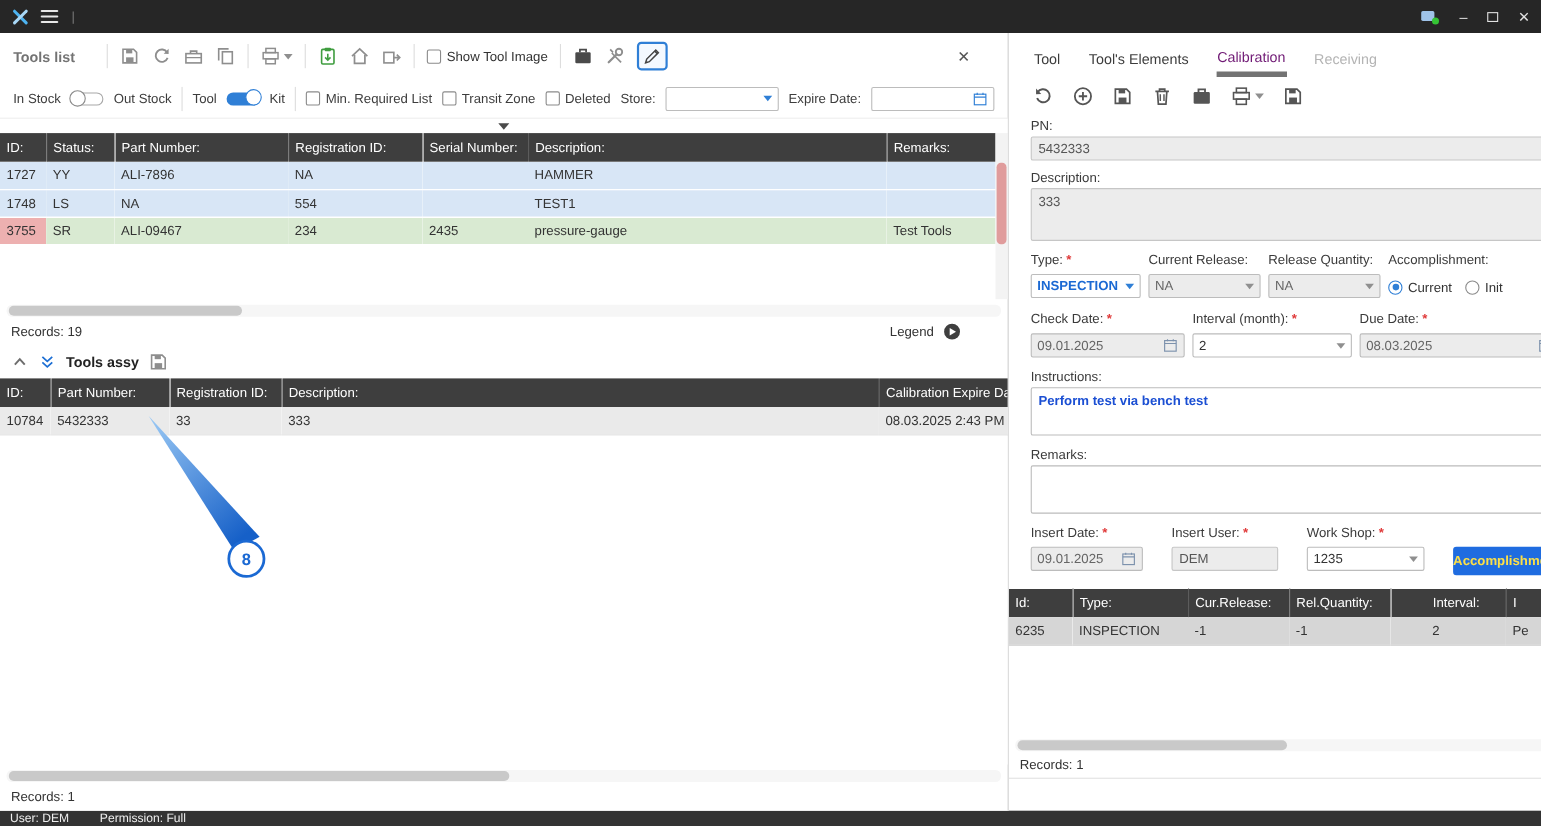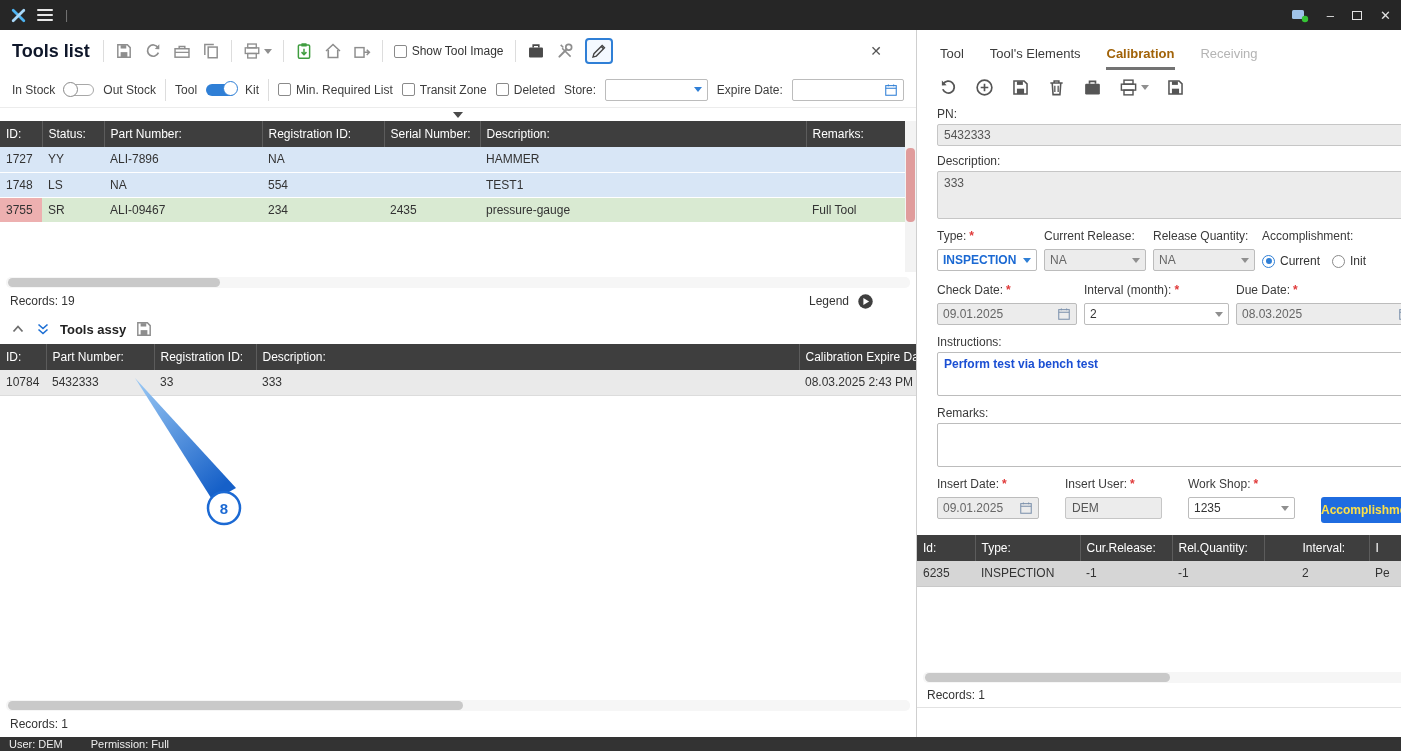--- a/index.html
+++ b/index.html
@@ -24,7 +24,7 @@
   
   .left{width:917px;flex:0 0 917px;border-right:1px solid #cfcfcf;display:flex;flex-direction:column;background:#fff;position:relative;min-height:0;}
   .tl-header{flex:0 0 42px;display:flex;align-items:center;gap:11px;padding:0 12px;}
-  .tl-title{font-size:18px;font-weight:bold;color:#0f172a;margin-right:2px;white-space:nowrap;}
+  .tl-title{font-size:13px;font-weight:bold;color:#737373;margin-right:18px;white-space:nowrap;}
   .vsep{width:1px;height:22px;background:#ddd;flex:0 0 1px;}
   .icbtn{display:flex;align-items:center;color:#8e8e8e;cursor:pointer;}
   .icbtn .ic{width:18px;height:18px;display:block;}

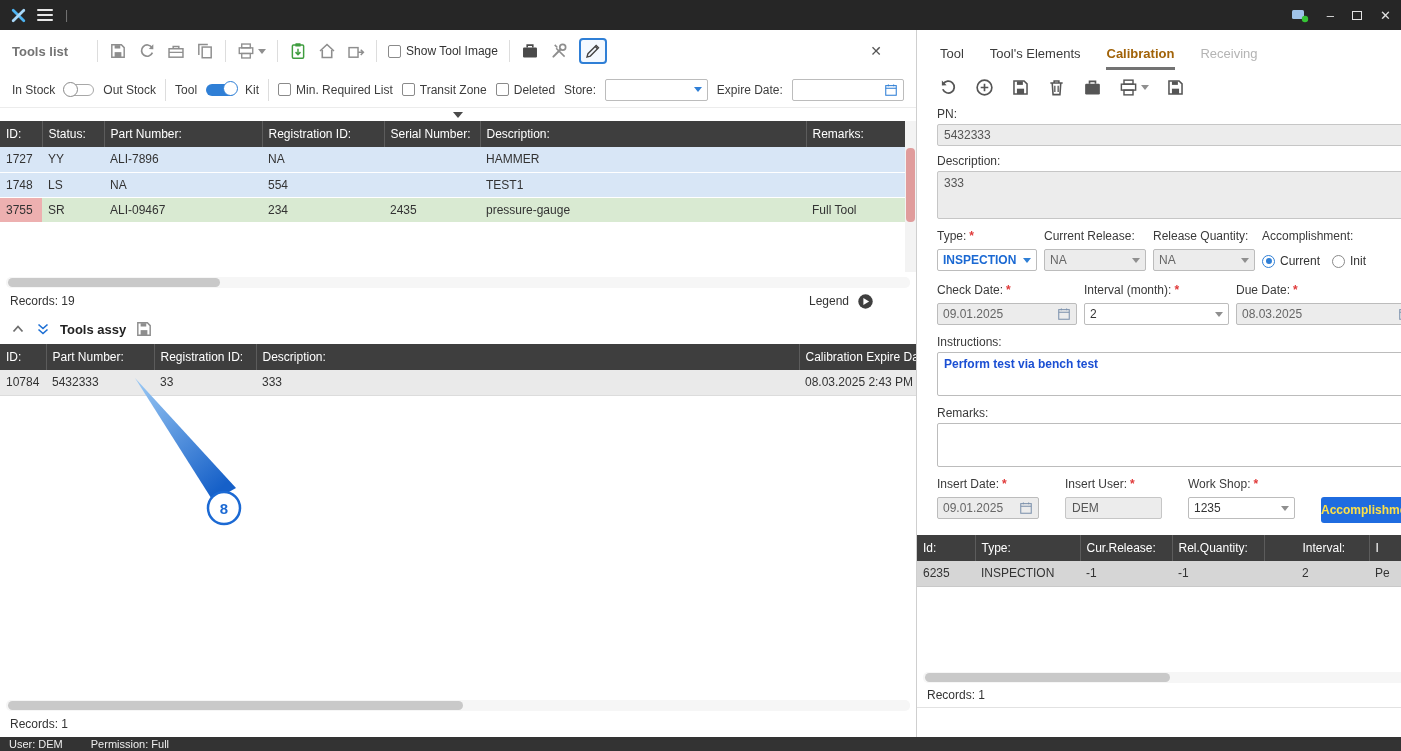--- a/index.html
+++ b/index.html
@@ -104,7 +104,7 @@
   .right{flex:1;display:flex;flex-direction:column;background:#fff;min-height:0;}
   .tabs{flex:0 0 40px;display:flex;align-items:flex-end;gap:24px;padding:0 22px;}
   .tab{font-size:13px;color:#3c3c3c;padding:10px 1px 9px;cursor:pointer;white-space:nowrap;}
-  .tab.active{font-weight:bold;color:#a16207;border-bottom:3px solid #737373;padding-bottom:6px;}
+  .tab.active{font-weight:normal;color:#701a75;border-bottom:5px solid #737373;padding-bottom:6px;}
   .tab.disabled{color:#b4b4b4;}
   .rp-close{margin-left:auto;color:#555;font-size:14px;cursor:pointer;padding-bottom:12px;}
   .rp-toolbar{flex:0 0 34px;display:flex;align-items:center;gap:17px;padding:0 22px;}

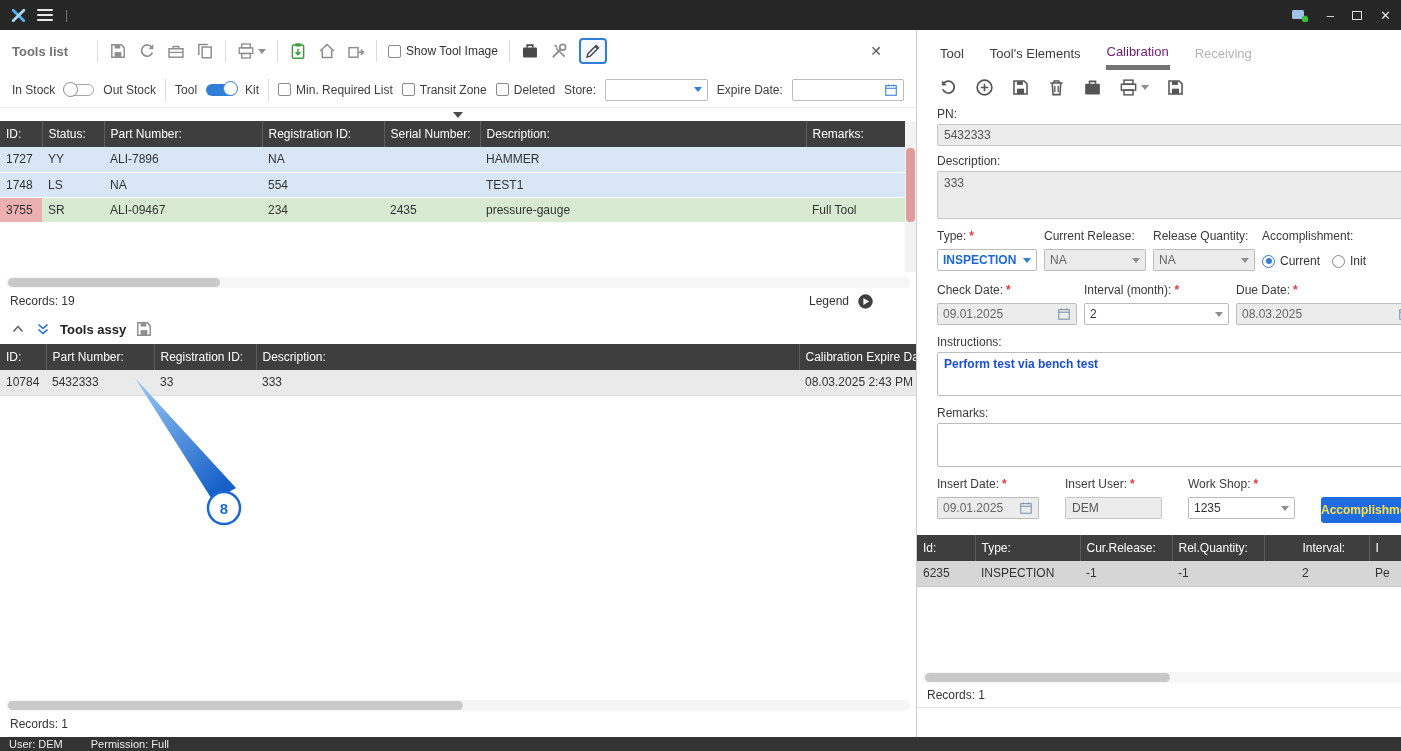--- a/index.html
+++ b/index.html
@@ -424,7 +424,7 @@
                   <td>234</td>
                   <td>2435</td>
                   <td>pressure-gauge</td>
-                  <td>Full Tool</td>
+                  <td>Test Tools</td>
                 </tr>
               </tbody>
           </table>

